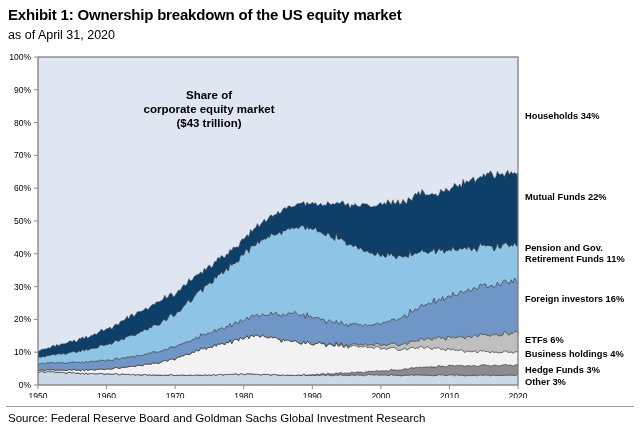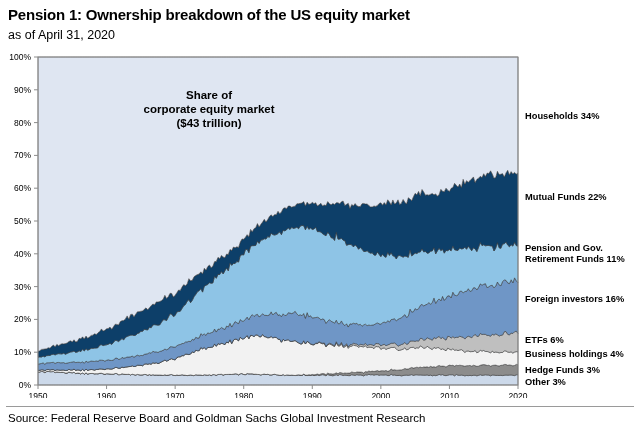--- a/index.html
+++ b/index.html
@@ -43,7 +43,7 @@
 </head>
 <body>
 
-<div class="exhibit-title">Pension 1: Ownership breakdown of the US equity market</div>
+<div class="exhibit-title">Exhibit 1: Ownership breakdown of the US equity market</div>
 <div class="exhibit-subtitle">as of April 31, 2020</div>
 
 <div class="chart-wrap">

